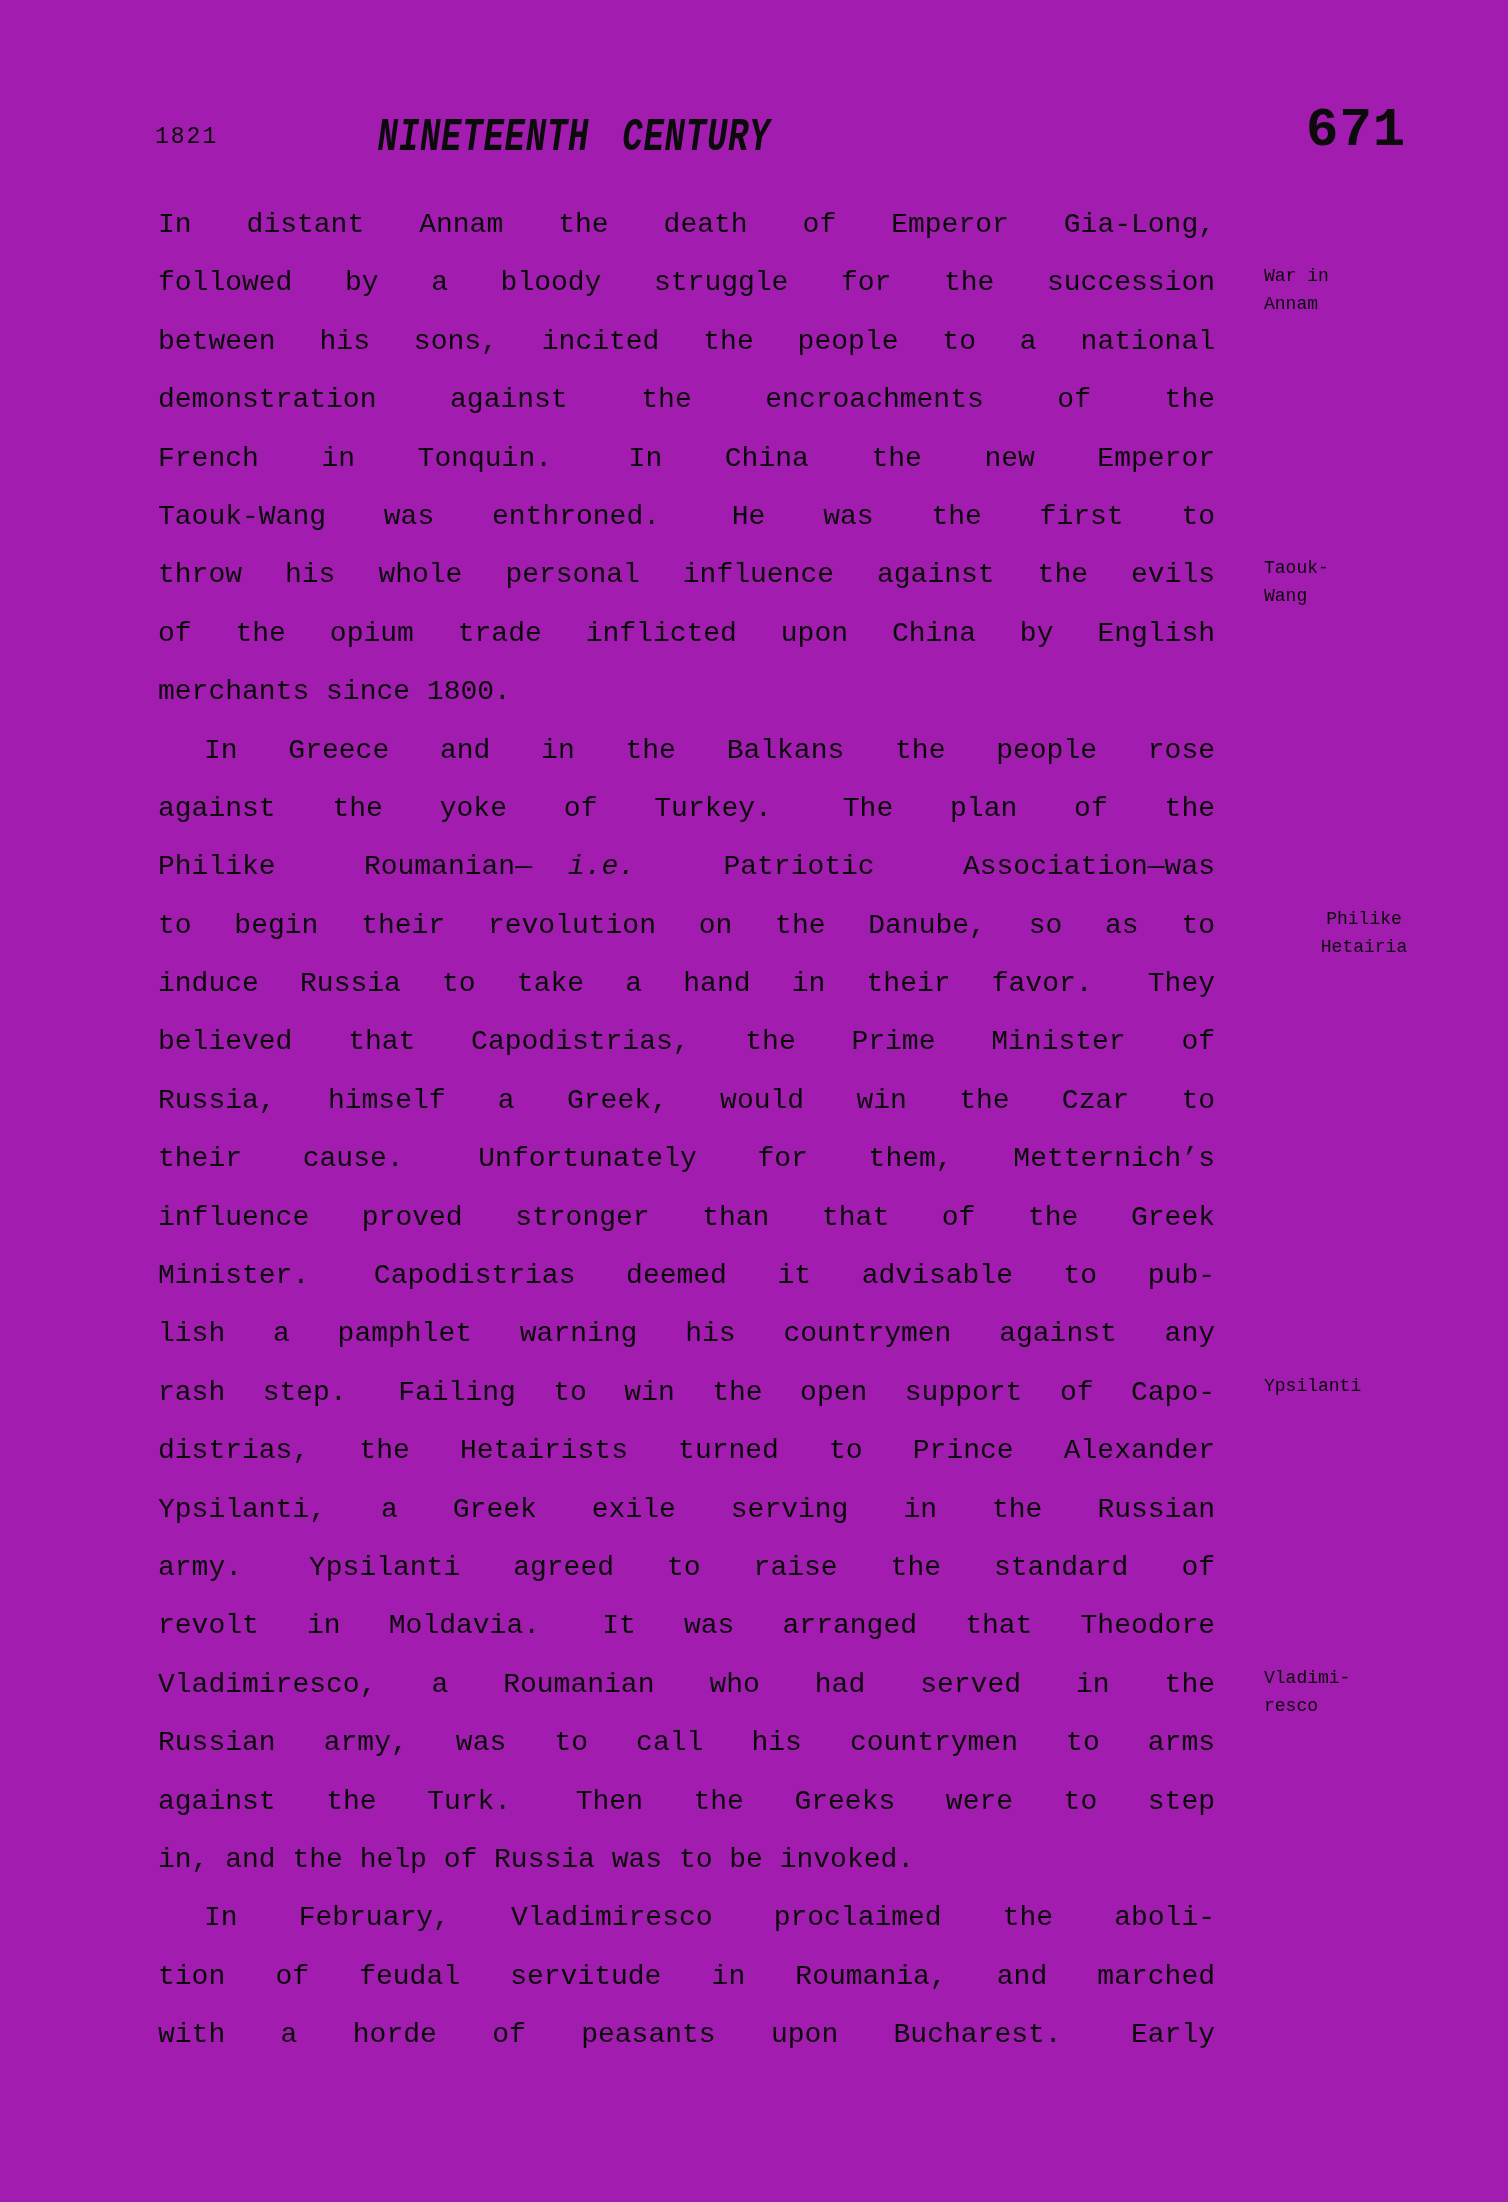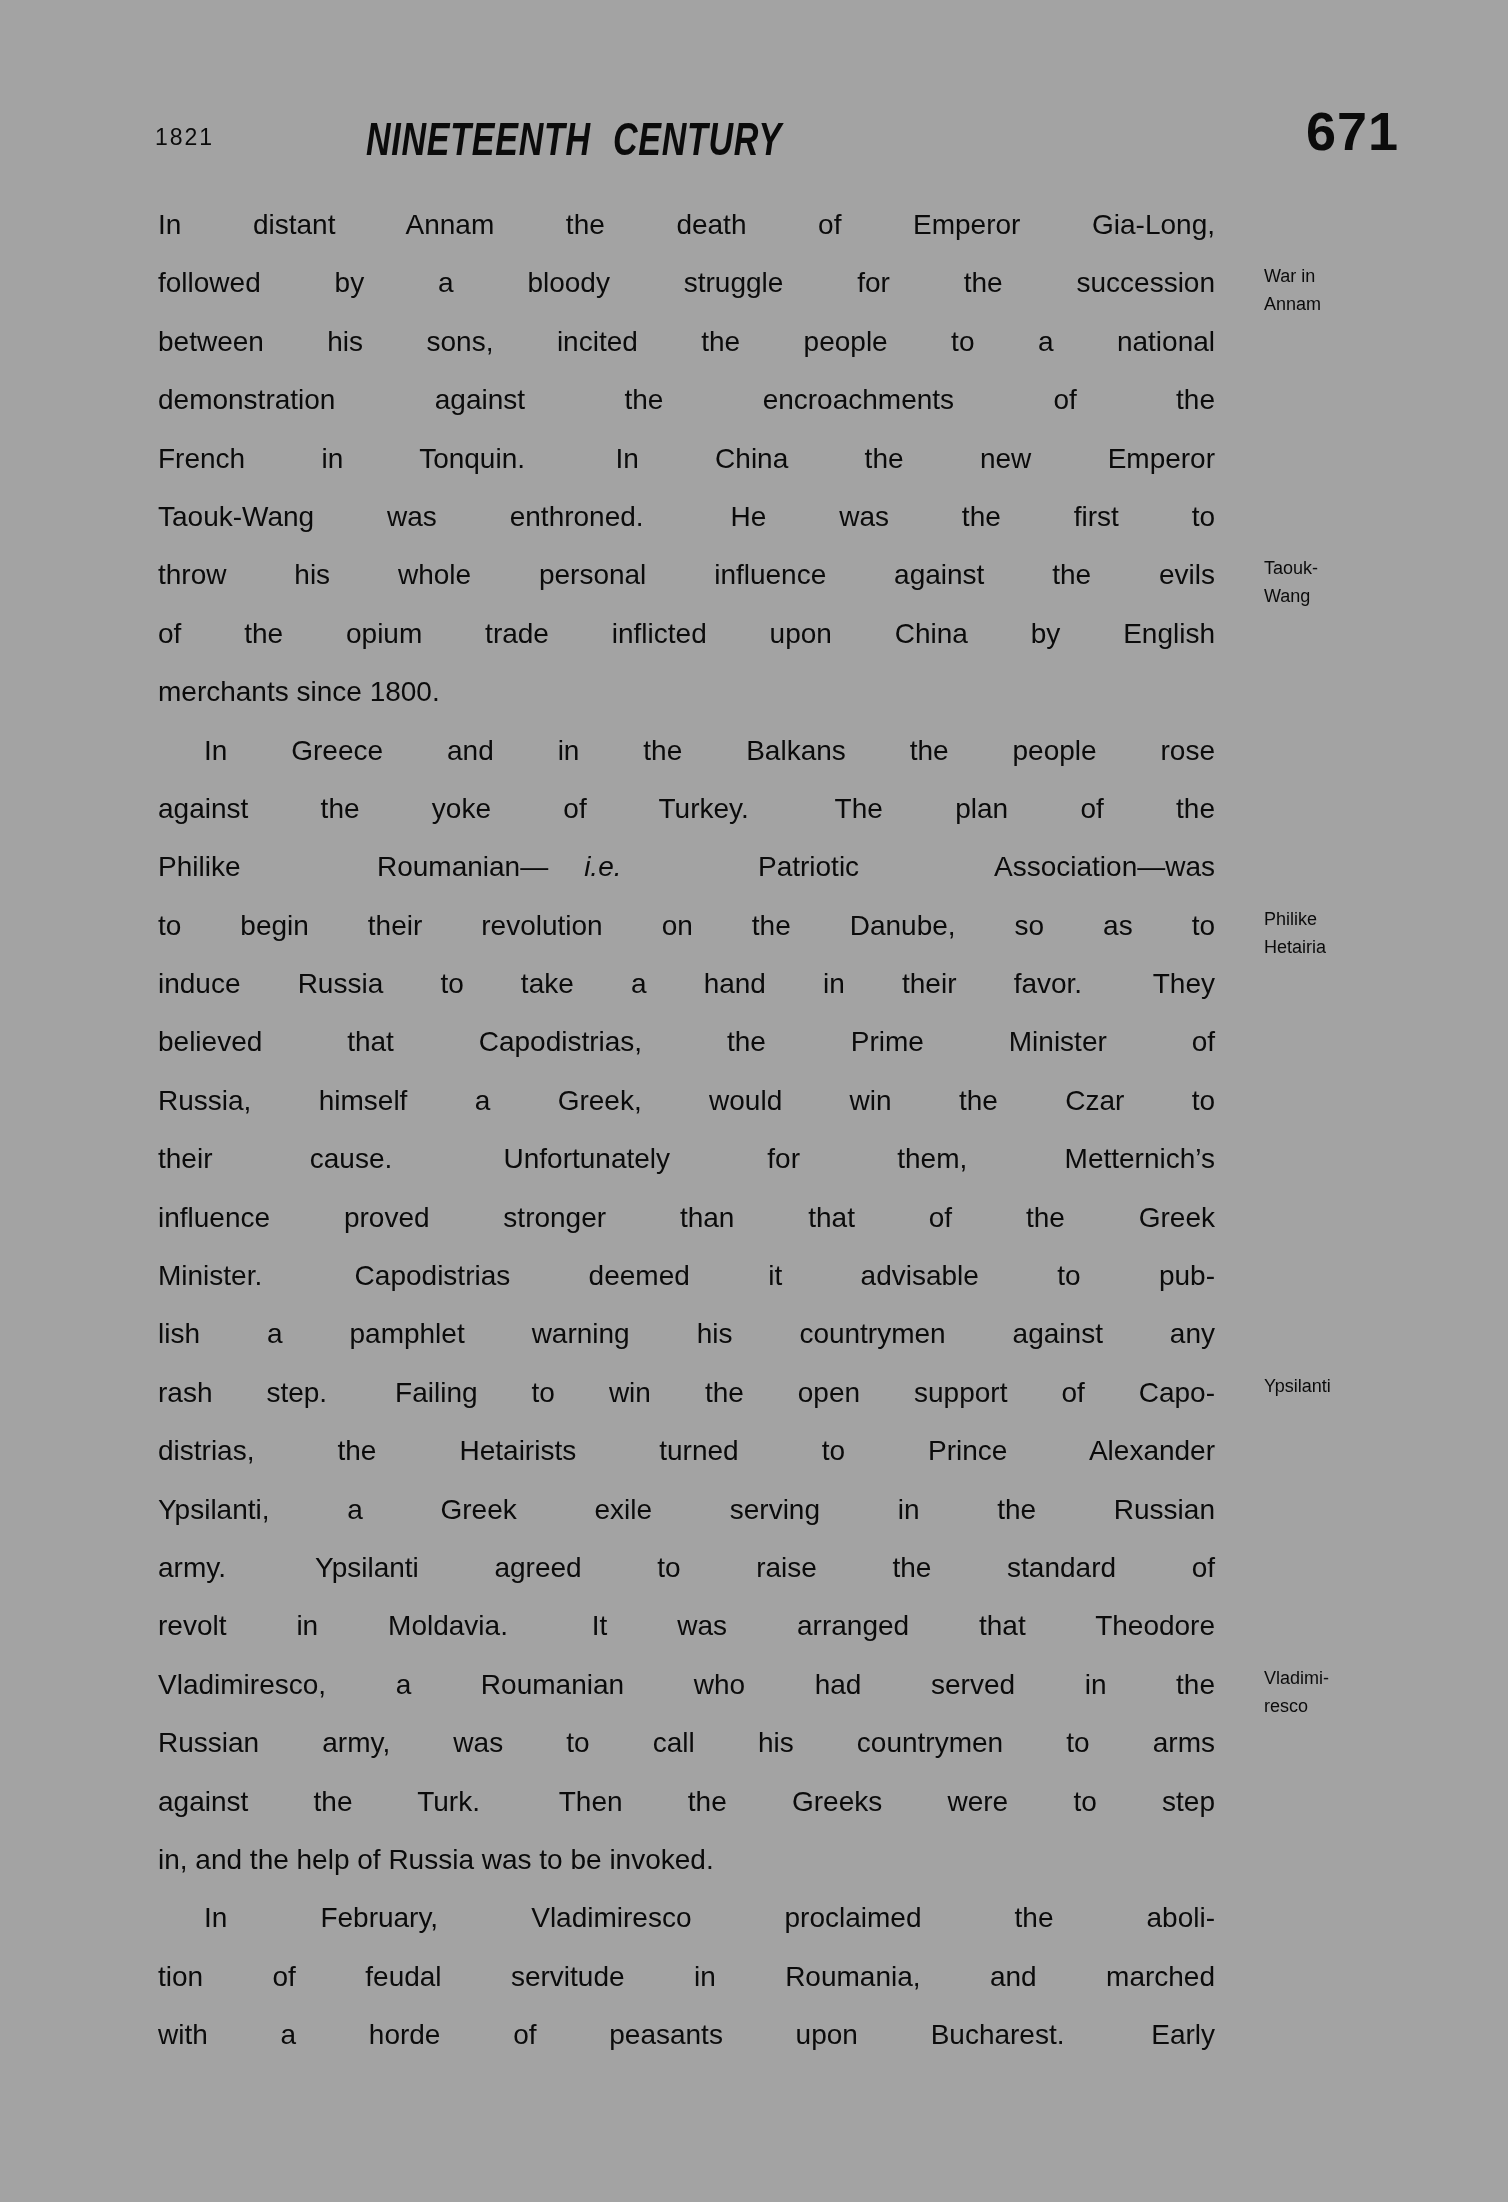--- a/index.html
+++ b/index.html
@@ -8,8 +8,8 @@
     position: relative;
     width: 1508px;
     height: 2202px;
-    background: #a3a3a3;
-    font-family: Liberation Sans, sans-serif;
+    background: #a21caf;
+    font-family: Liberation Mono, monospace;
     color: #0b0b0b;
     overflow: hidden;
   }

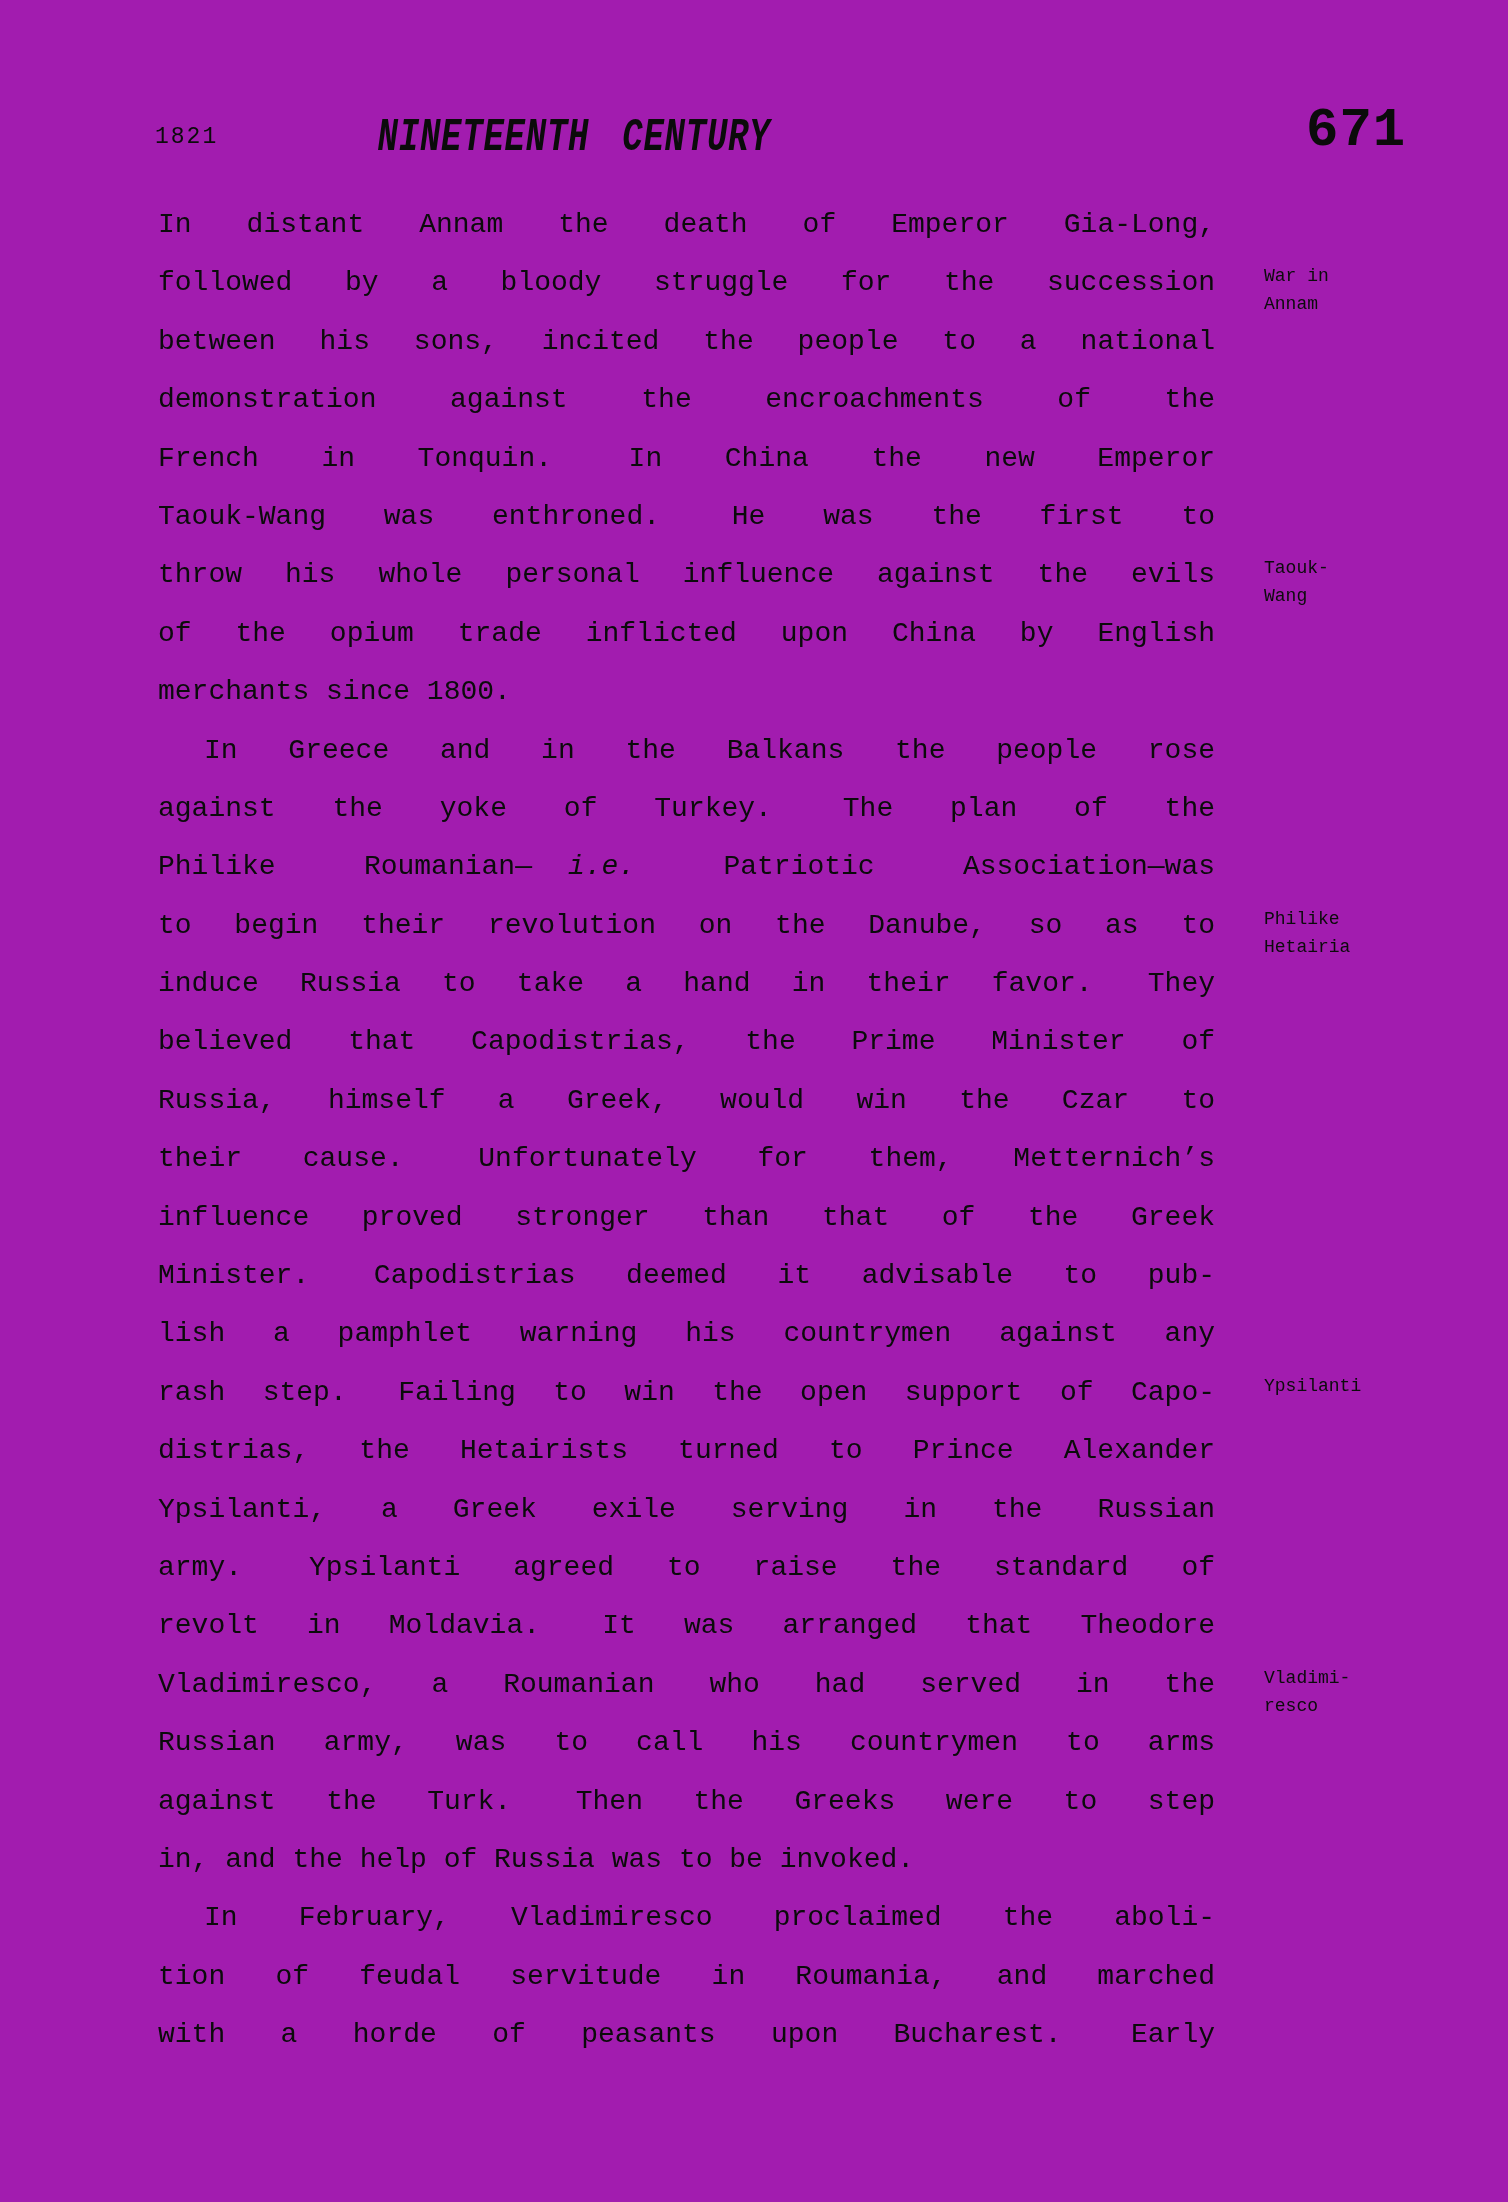--- a/index.html
+++ b/index.html
@@ -127,7 +127,7 @@
         <div>Taouk-</div>
         <div>Wang</div>
       </div>
-      <div class="margin-note" style="top: 904.8px;">
+      <div class="margin-note" style="top: 904.8px; text-align: center;">
         <div>Philike</div>
         <div>Hetairia</div>
       </div>

